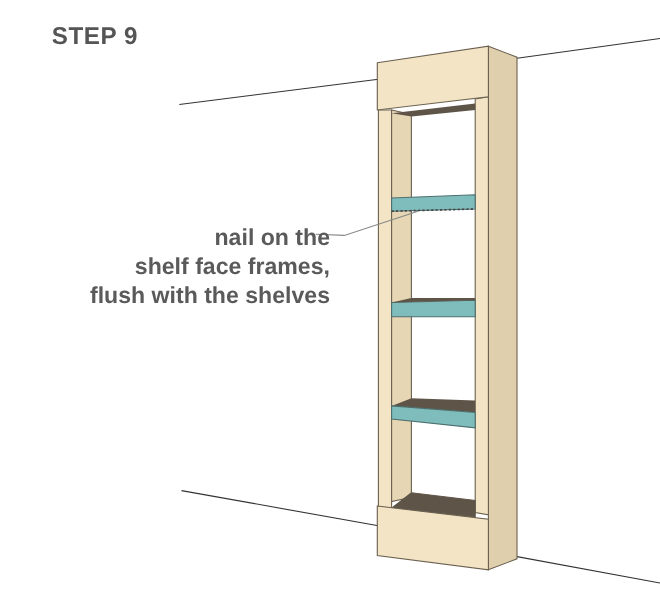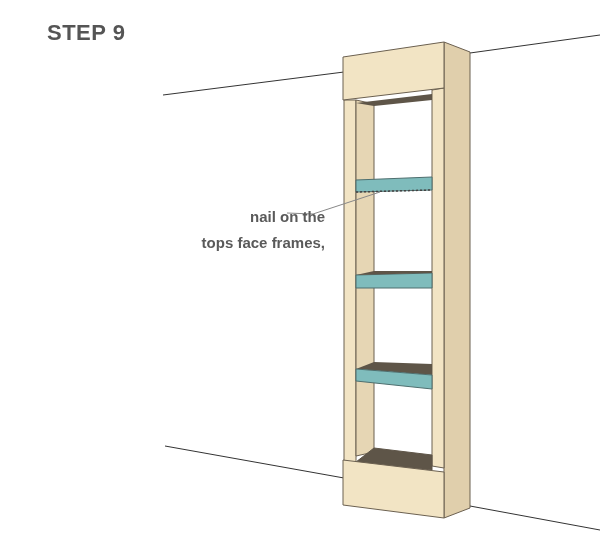--- a/index.html
+++ b/index.html
@@ -11,9 +11,9 @@
       font-size: 22px; color: #555555; letter-spacing: 0.5px;
     }
     .callout {
-      position: absolute; right: 307px; top: 204px;
+      position: absolute; right: 332px; top: 204px;
       font-family: "Liberation Sans", sans-serif; font-weight: bold;
-      font-size: 15px; line-height: 26px; color: #5a5a5a; text-align: right;
+      font-size: 21px; line-height: 26px; color: #5a5a5a; text-align: right;
       white-space: nowrap;
     }
     .callout span { display: block; }

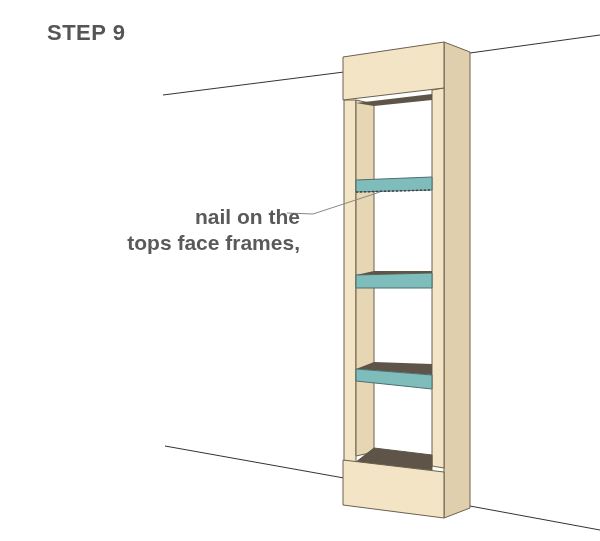--- a/index.html
+++ b/index.html
@@ -70,7 +70,7 @@
 
   <div class="callout">
     <span>nail on the</span>
-    <span>tops face frames,</span>
+    <span>shelf face frames,</span>
   </div>
 
 </div>

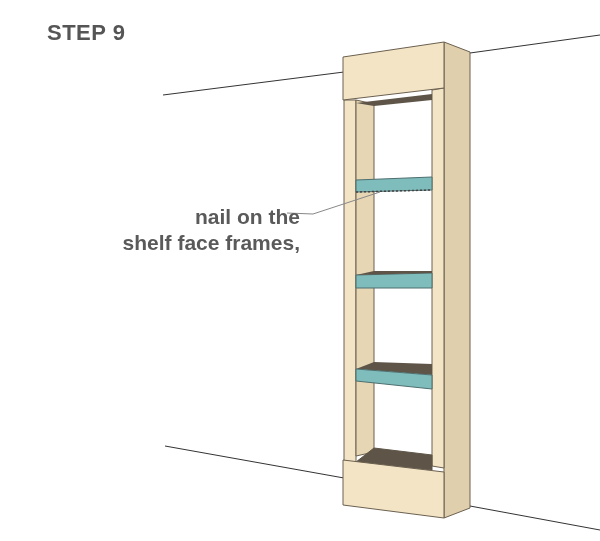--- a/index.html
+++ b/index.html
@@ -71,6 +71,7 @@
   <div class="callout">
     <span>nail on the</span>
     <span>shelf face frames,</span>
+    <span>flush with the shelves</span>
   </div>
 
 </div>

